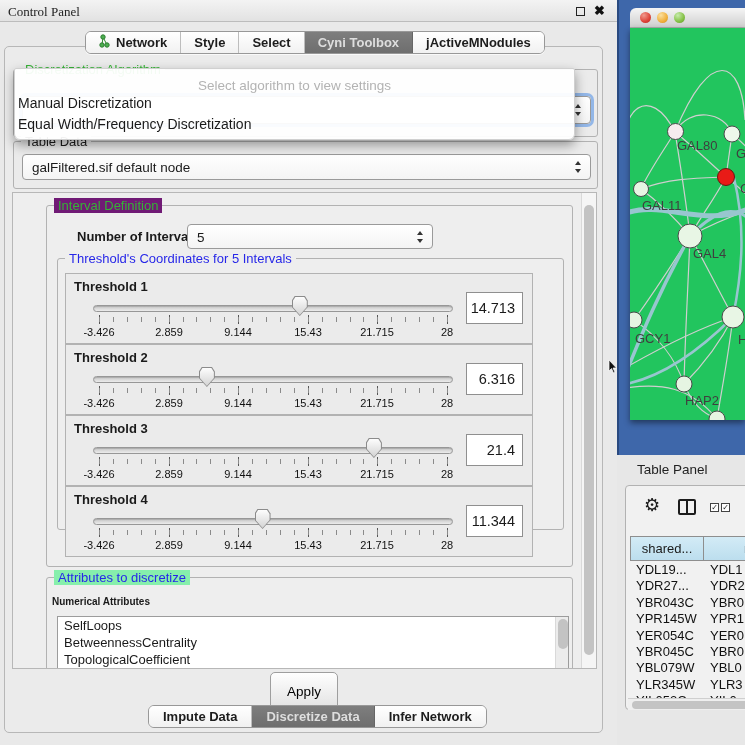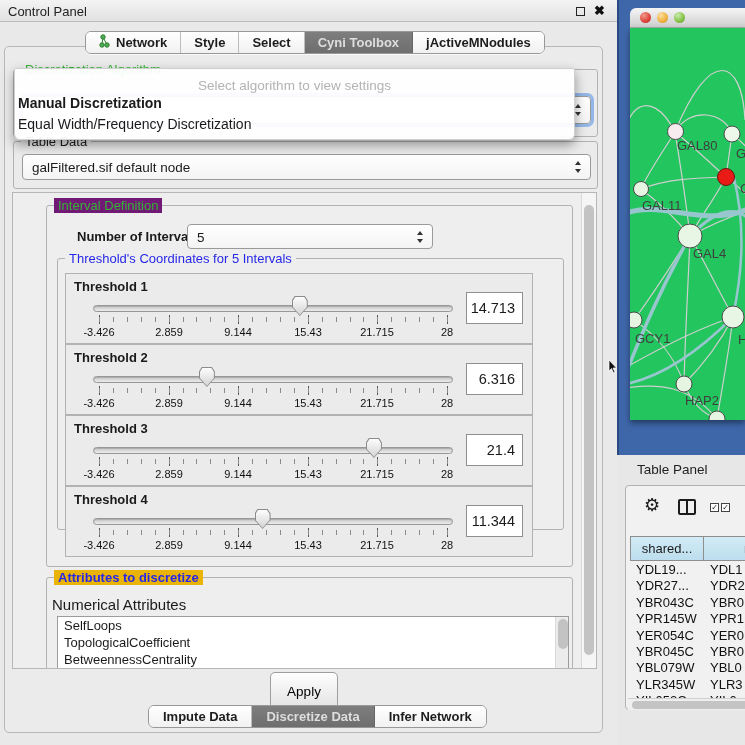--- a/index.html
+++ b/index.html
@@ -11,7 +11,7 @@
   
   .left-panel { position:absolute; left:0; top:0; width:617px; height:745px; background:#e9e9e9; }
   .titlebar { position:absolute; left:0; top:0; width:100%; height:22px;
-    background:linear-gradient(#f3f3f3,#e2e2e2); border-bottom:1px solid #bcbcbc; }
+    background:linear-gradient(#f3f3f3,#e2e2e2); border-bottom:1px solid #bcbcbc;font-family:Liberation Serif, serif; }
   .titlebar .t { position:absolute; left:8px; top:4px; font-size:13px; color:#222; }
   .float-ico { position:absolute; right:32px; top:7px; width:9px; height:9px; border:1.5px solid #222; background:transparent; }
   .close-ico { position:absolute; right:12px; top:3px; font-size:13px; font-weight:bold; color:#111; }

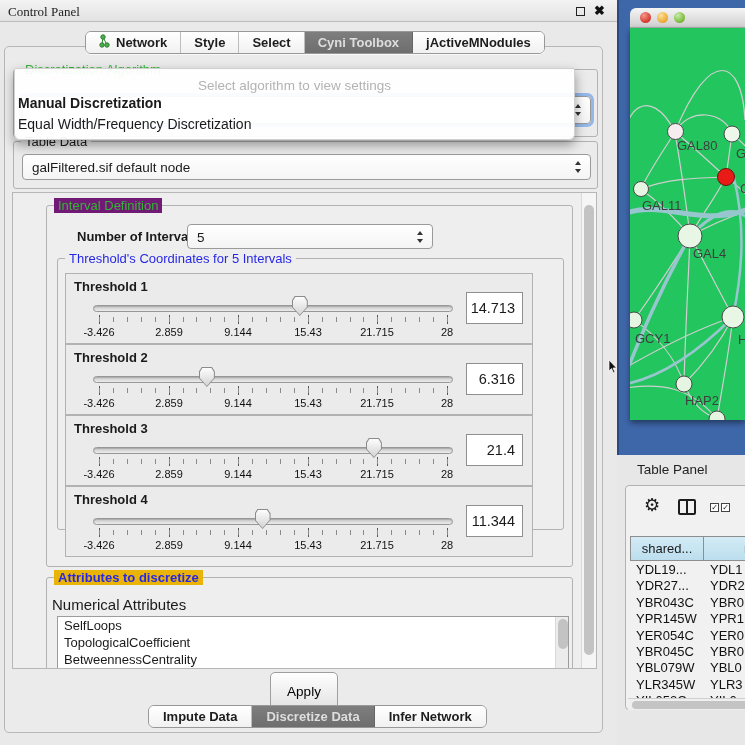--- a/index.html
+++ b/index.html
@@ -48,7 +48,7 @@
     box-shadow:0 5px 12px rgba(0,0,0,.38); }
   .popup .hint { margin-top:9px; text-align:center; font-size:13.5px; color:#b3b3b3; }
   .popup .item { font-size:14px; padding-left:3px; line-height:21px; }
-  .popup .item.b { font-weight:bold; }
+  .popup .item.b { font-weight:normal; }
 
   .scrollarea { position:absolute; left:12px; top:192px; width:585px; height:477px;
     border:1px solid #b7b7b7; background:#eeeeee; overflow:hidden; }

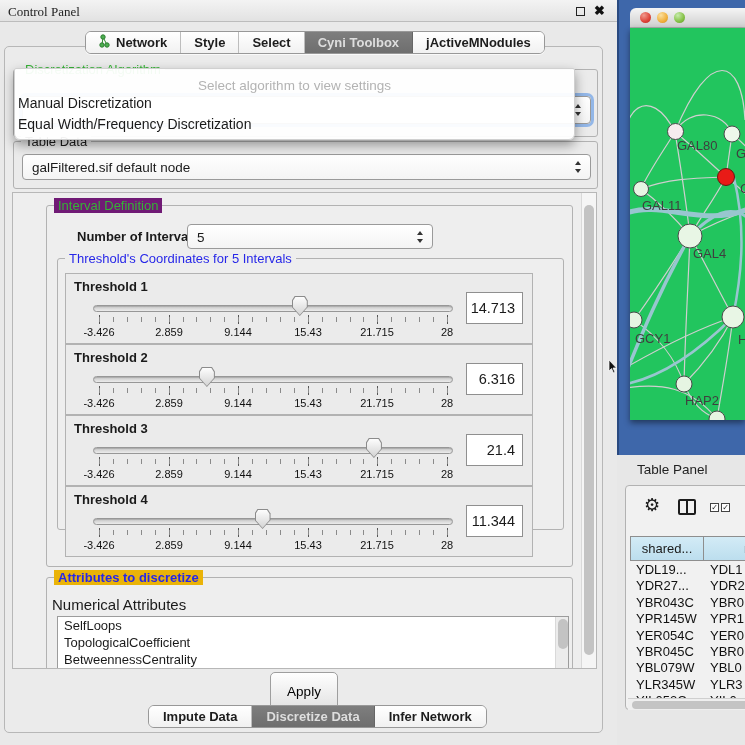--- a/index.html
+++ b/index.html
@@ -273,7 +273,7 @@
       </div>
 
       <div class="fieldset" style="left:33px; top:384px; width:527px; height:120px;">
-        <span class="legend blue" style="background:#eab308;font-weight:bold;">Attributes to discretize</span>
+        <span class="legend blue" style="background:#86efac;">Attributes to discretize</span>
         <span style="position:absolute; left:5px; top:18px; font-size:15px; font-weight:normal;">Numerical Attributes</span>
         <div class="listbox" style="left:10px; top:38px; width:512px; height:70px;">
           <div class="li">SelfLoops</div>

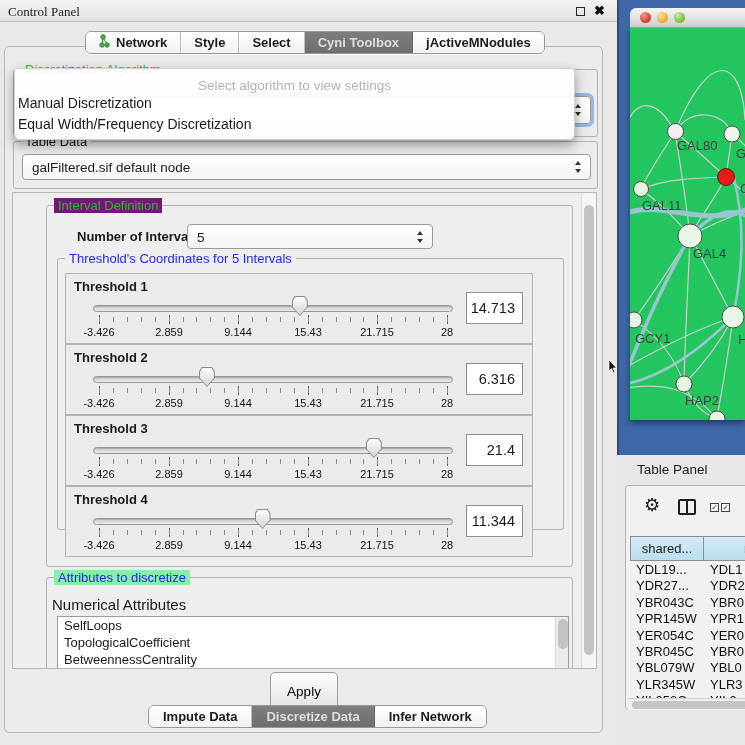--- a/index.html
+++ b/index.html
@@ -274,7 +274,7 @@
 
       <div class="fieldset" style="left:33px; top:384px; width:527px; height:120px;">
         <span class="legend blue" style="background:#86efac;">Attributes to discretize</span>
-        <span style="position:absolute; left:5px; top:18px; font-size:15px; font-weight:normal;">Numerical Attributes</span>
+        <span style="position:absolute; left:5px; top:18px; font-size:10px; font-weight:bold;">Numerical Attributes</span>
         <div class="listbox" style="left:10px; top:38px; width:512px; height:70px;">
           <div class="li">SelfLoops</div>
           <div class="li">TopologicalCoefficient</div>

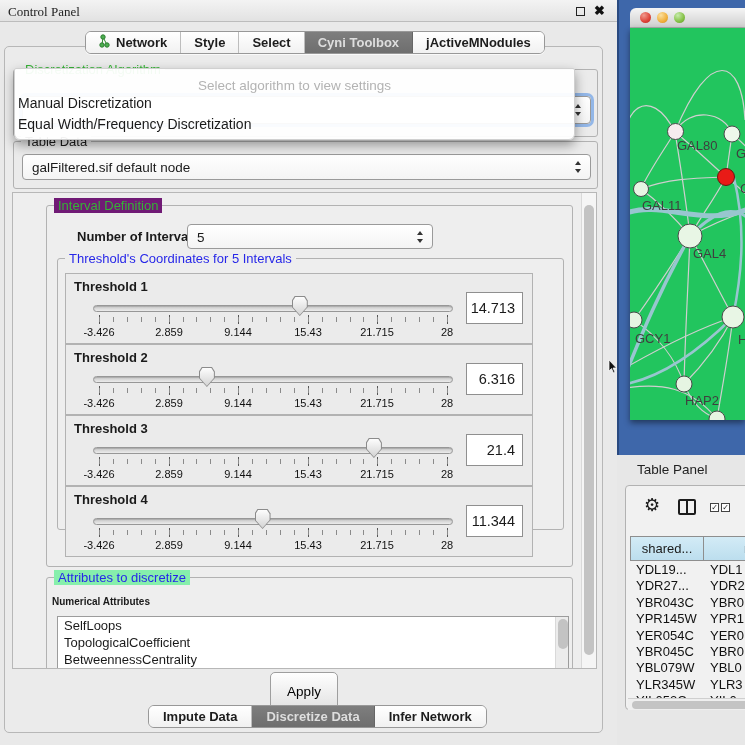--- a/index.html
+++ b/index.html
@@ -277,8 +277,8 @@
         <span style="position:absolute; left:5px; top:18px; font-size:10px; font-weight:bold;">Numerical Attributes</span>
         <div class="listbox" style="left:10px; top:38px; width:512px; height:70px;">
           <div class="li">SelfLoops</div>
+          <div class="li">BetweennessCentrality</div>
           <div class="li">TopologicalCoefficient</div>
-          <div class="li">BetweennessCentrality</div>
           <div class="vscroll" style="width:13px; background:#ececec;">
             <div class="thumb" style="top:2px; height:30px; left:1.5px;"></div>
           </div>

